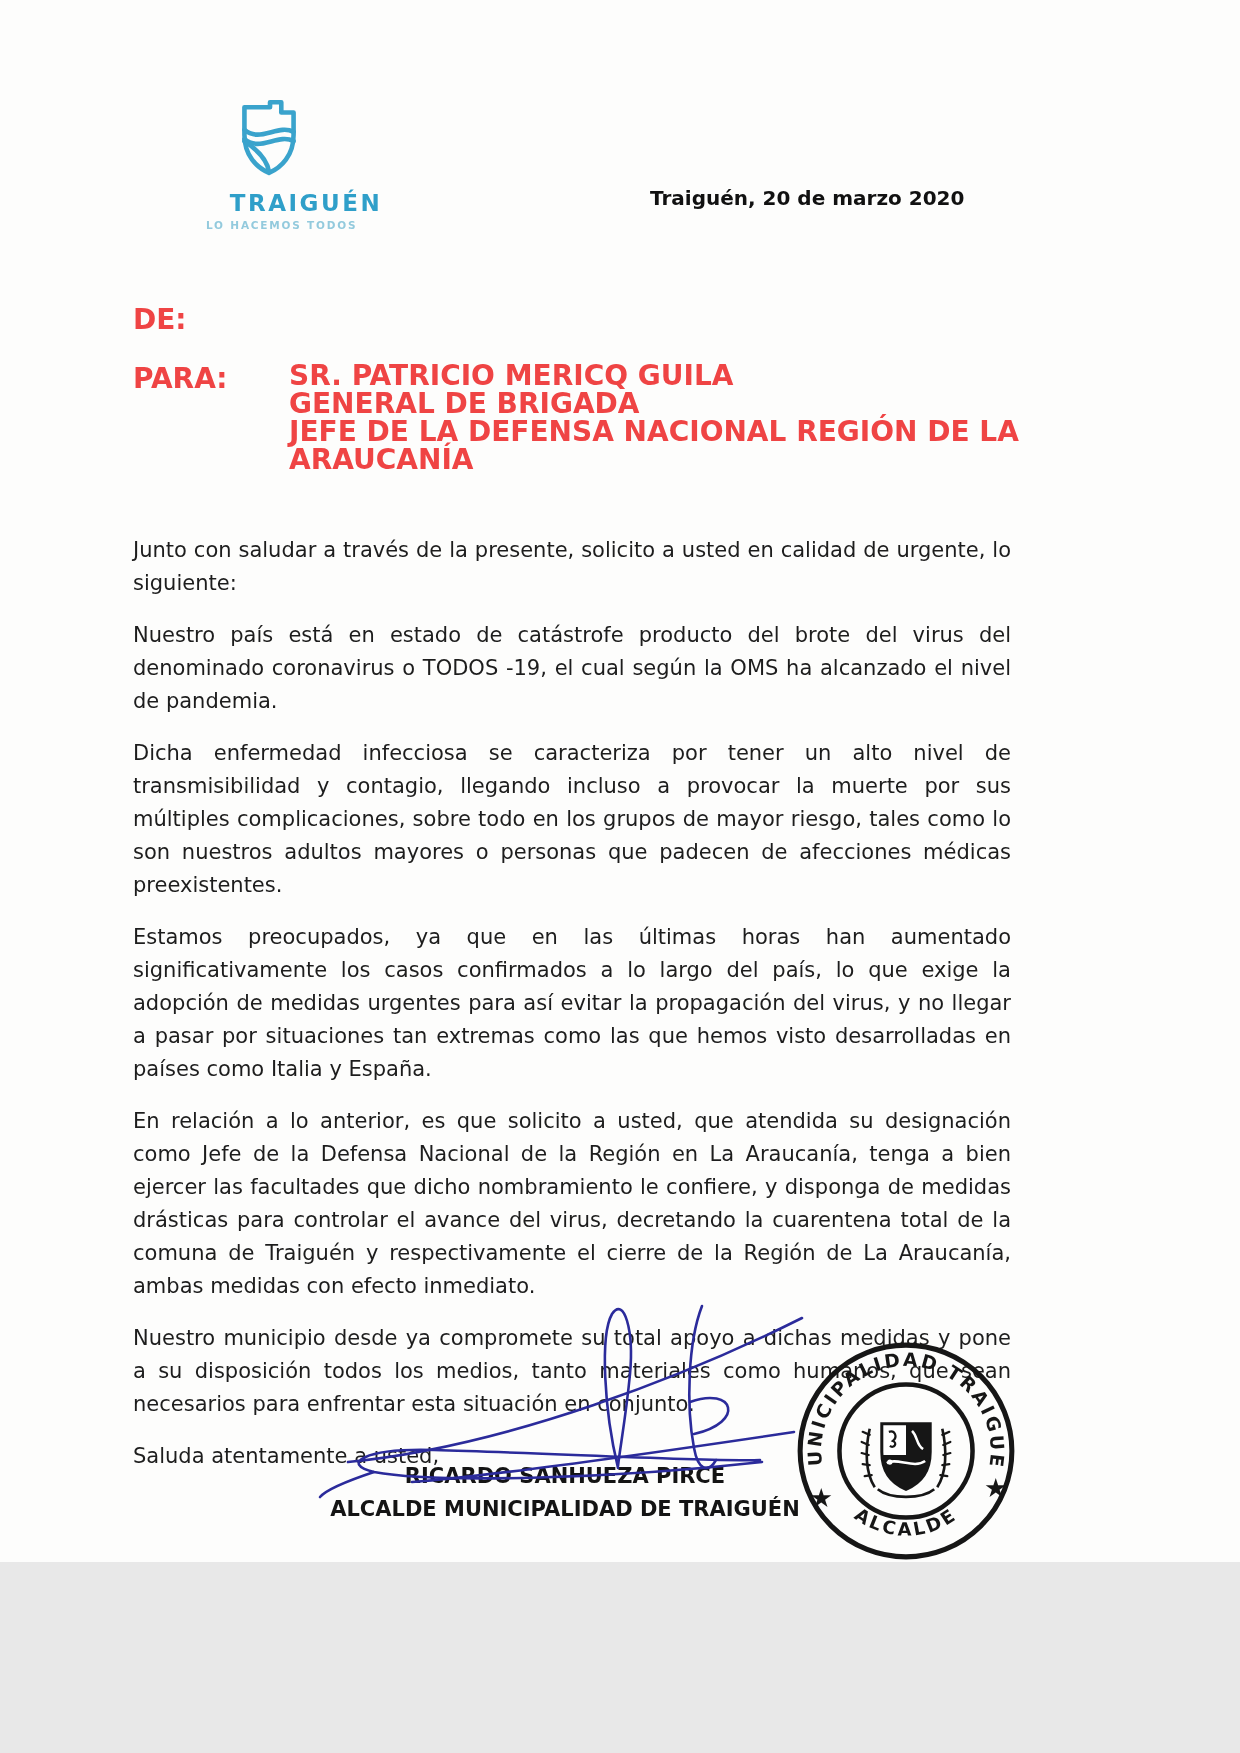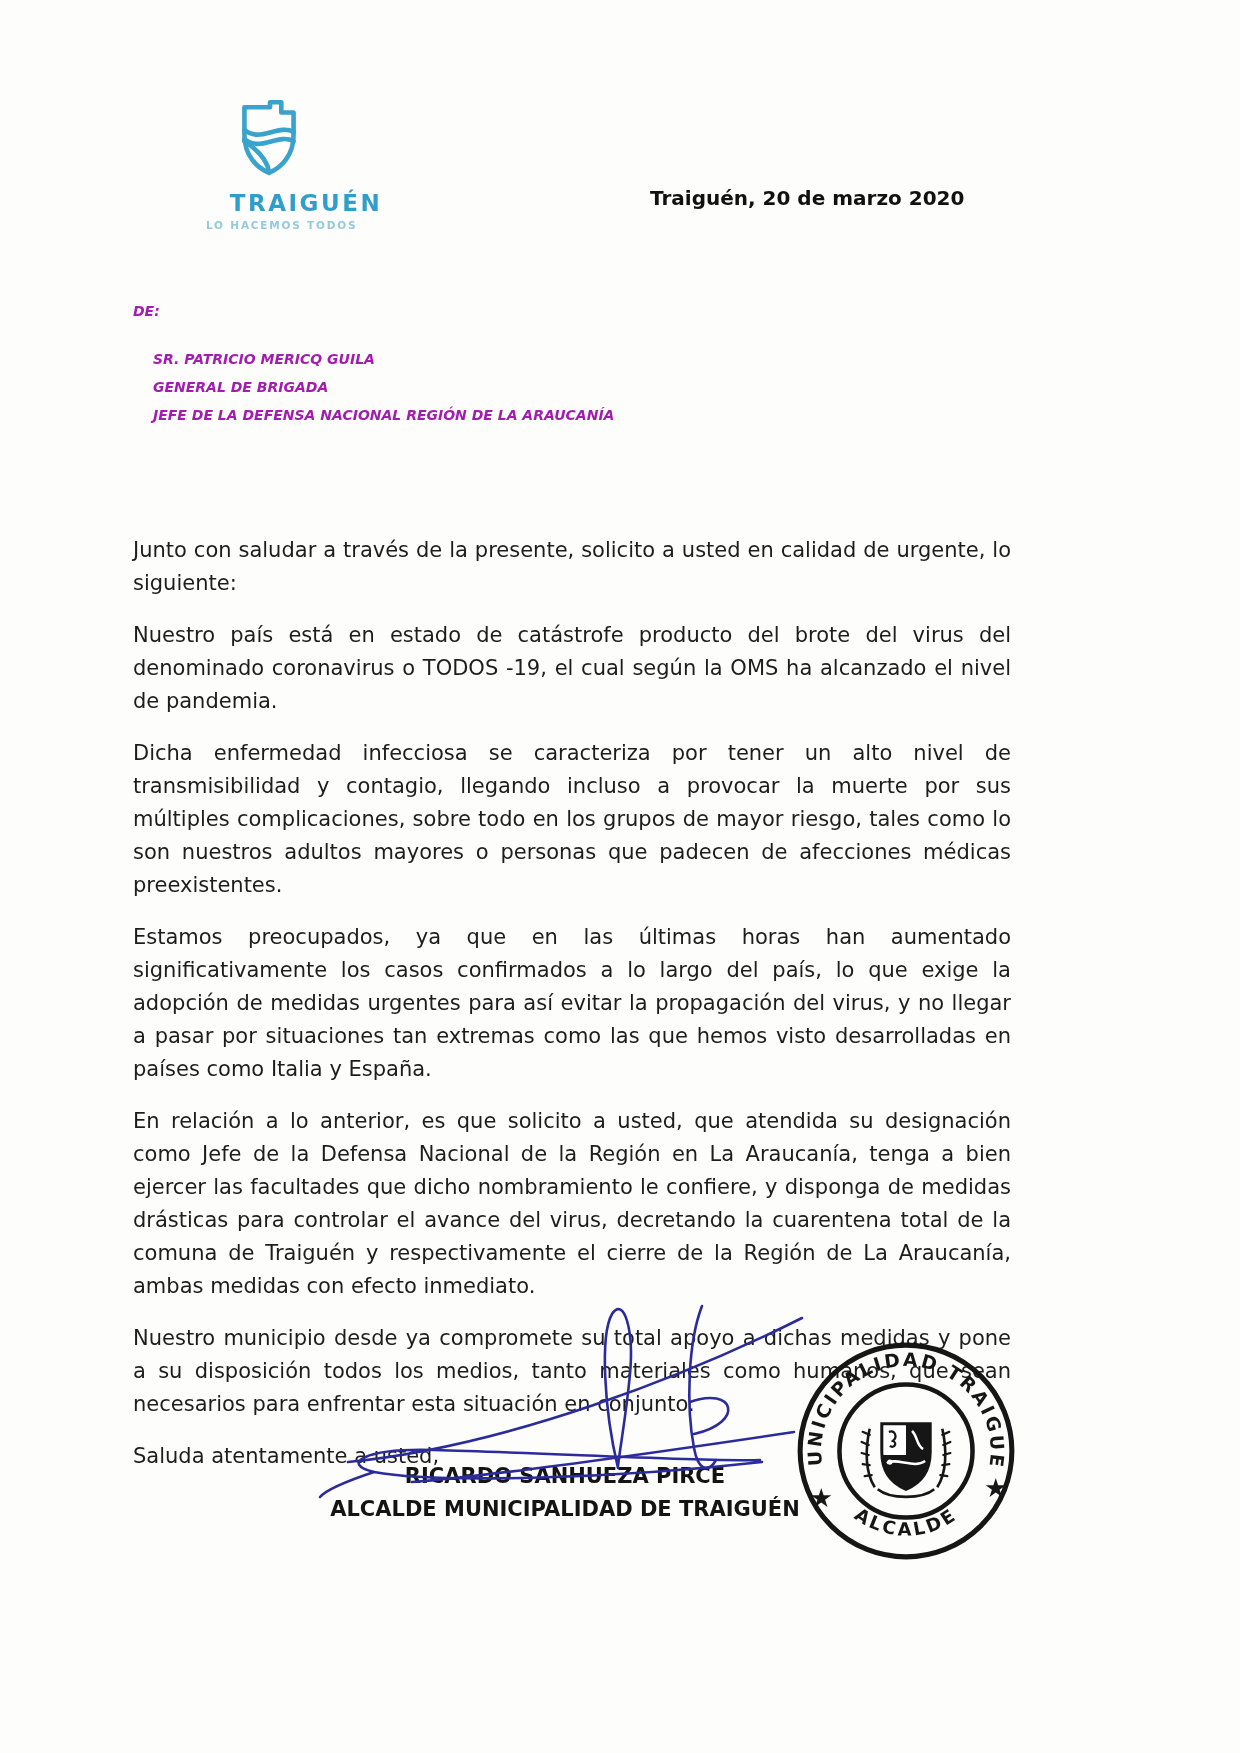--- a/index.html
+++ b/index.html
@@ -5,7 +5,7 @@
   html,body{margin:0;padding:0;background:#e8e8e8;}
   .page{
     position:relative;
-    width:1240px;height:1753px;
+    width:1240px;height:1562px;
     background:#fdfdfc;
     font-family:"DejaVu Sans","Liberation Sans",sans-serif;
     color:#1c1c1c;

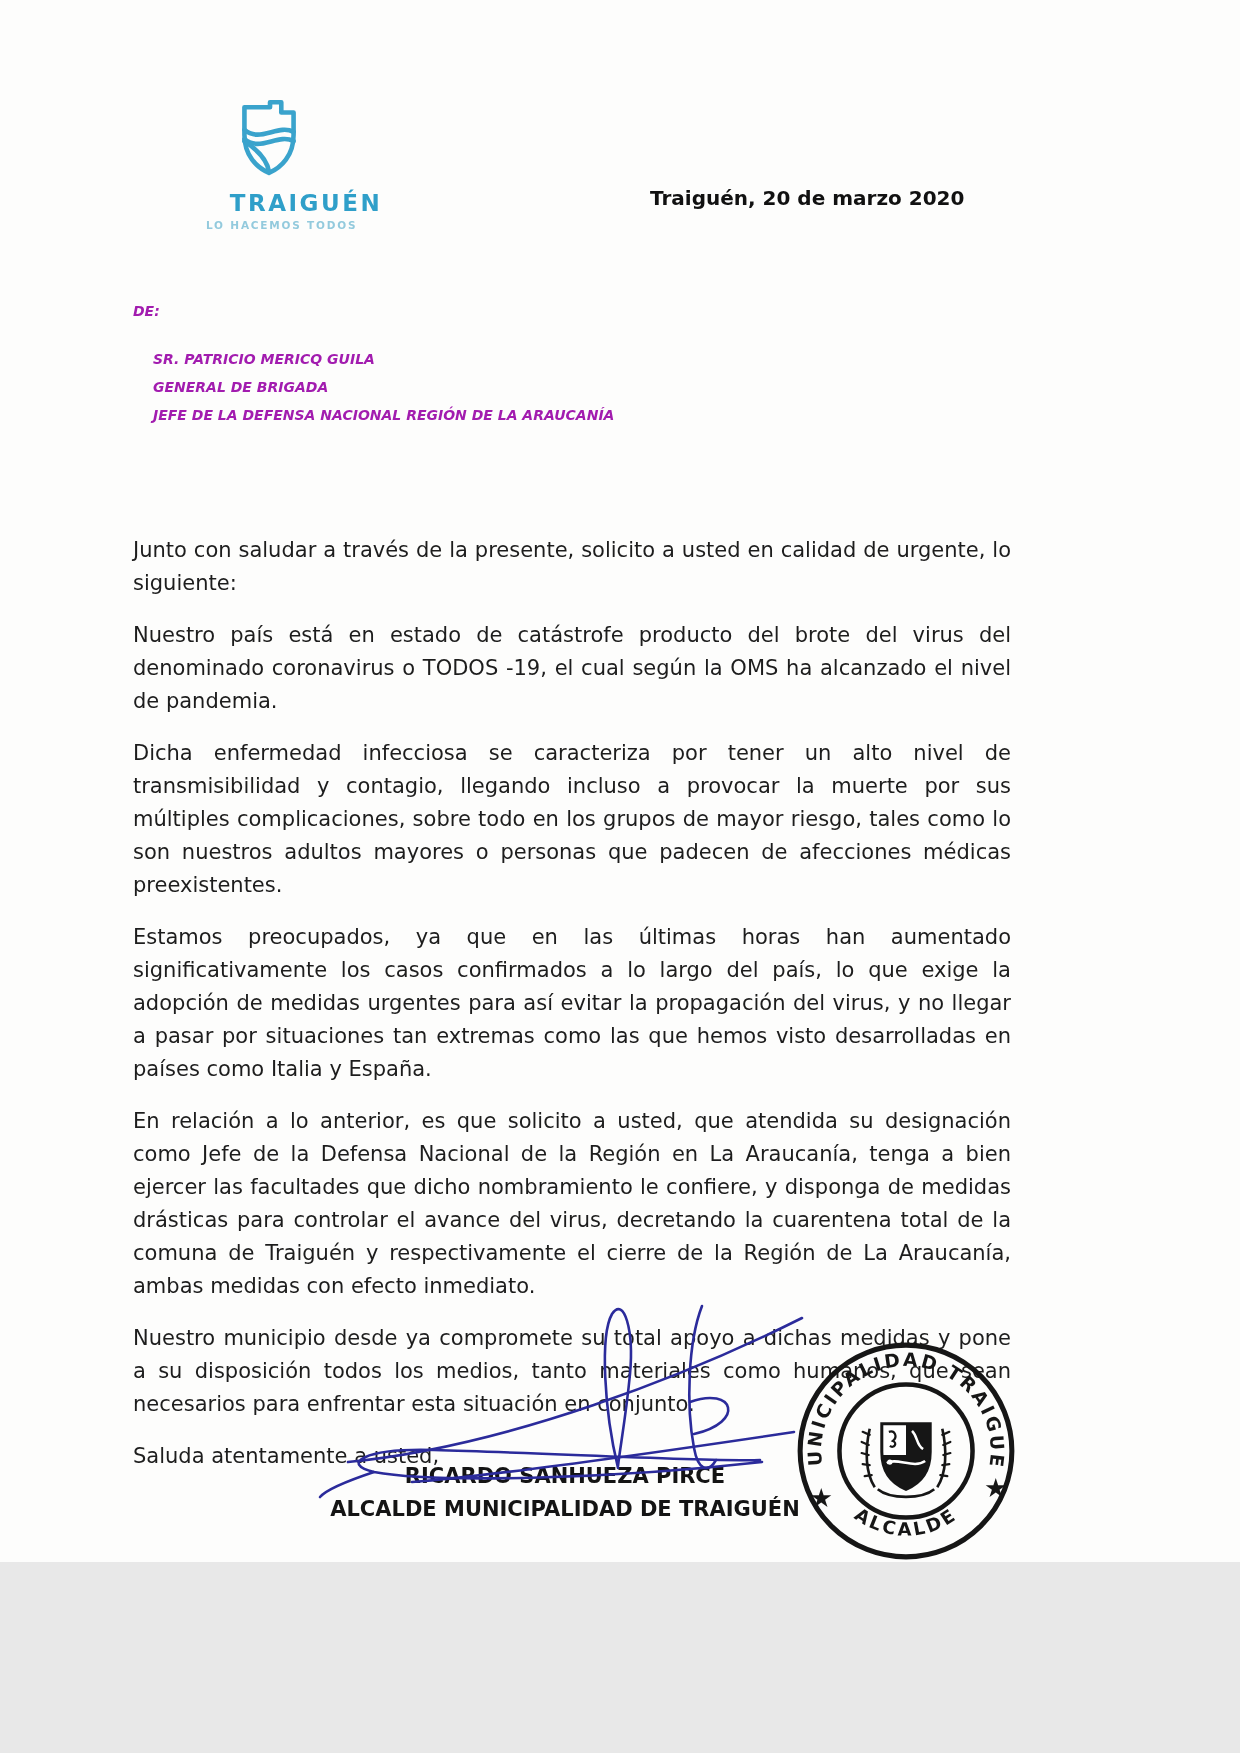--- a/index.html
+++ b/index.html
@@ -30,7 +30,7 @@
     font-size:20px;font-weight:bold;color:#111;
   }
   
-  .addr{position:absolute;left:133px;top:303px;width:950px;font-size:14px;font-weight:bold;color:#a21caf;font-style:italic;}
+  .addr{position:absolute;left:133px;top:303px;width:950px;font-size:28px;font-weight:bold;color:#ef4444;}
   .addr-row{display:flex;margin-bottom:26px;}
   .addr-label{width:136px;flex:0 0 136px;}
   .addr-value{flex:1;}

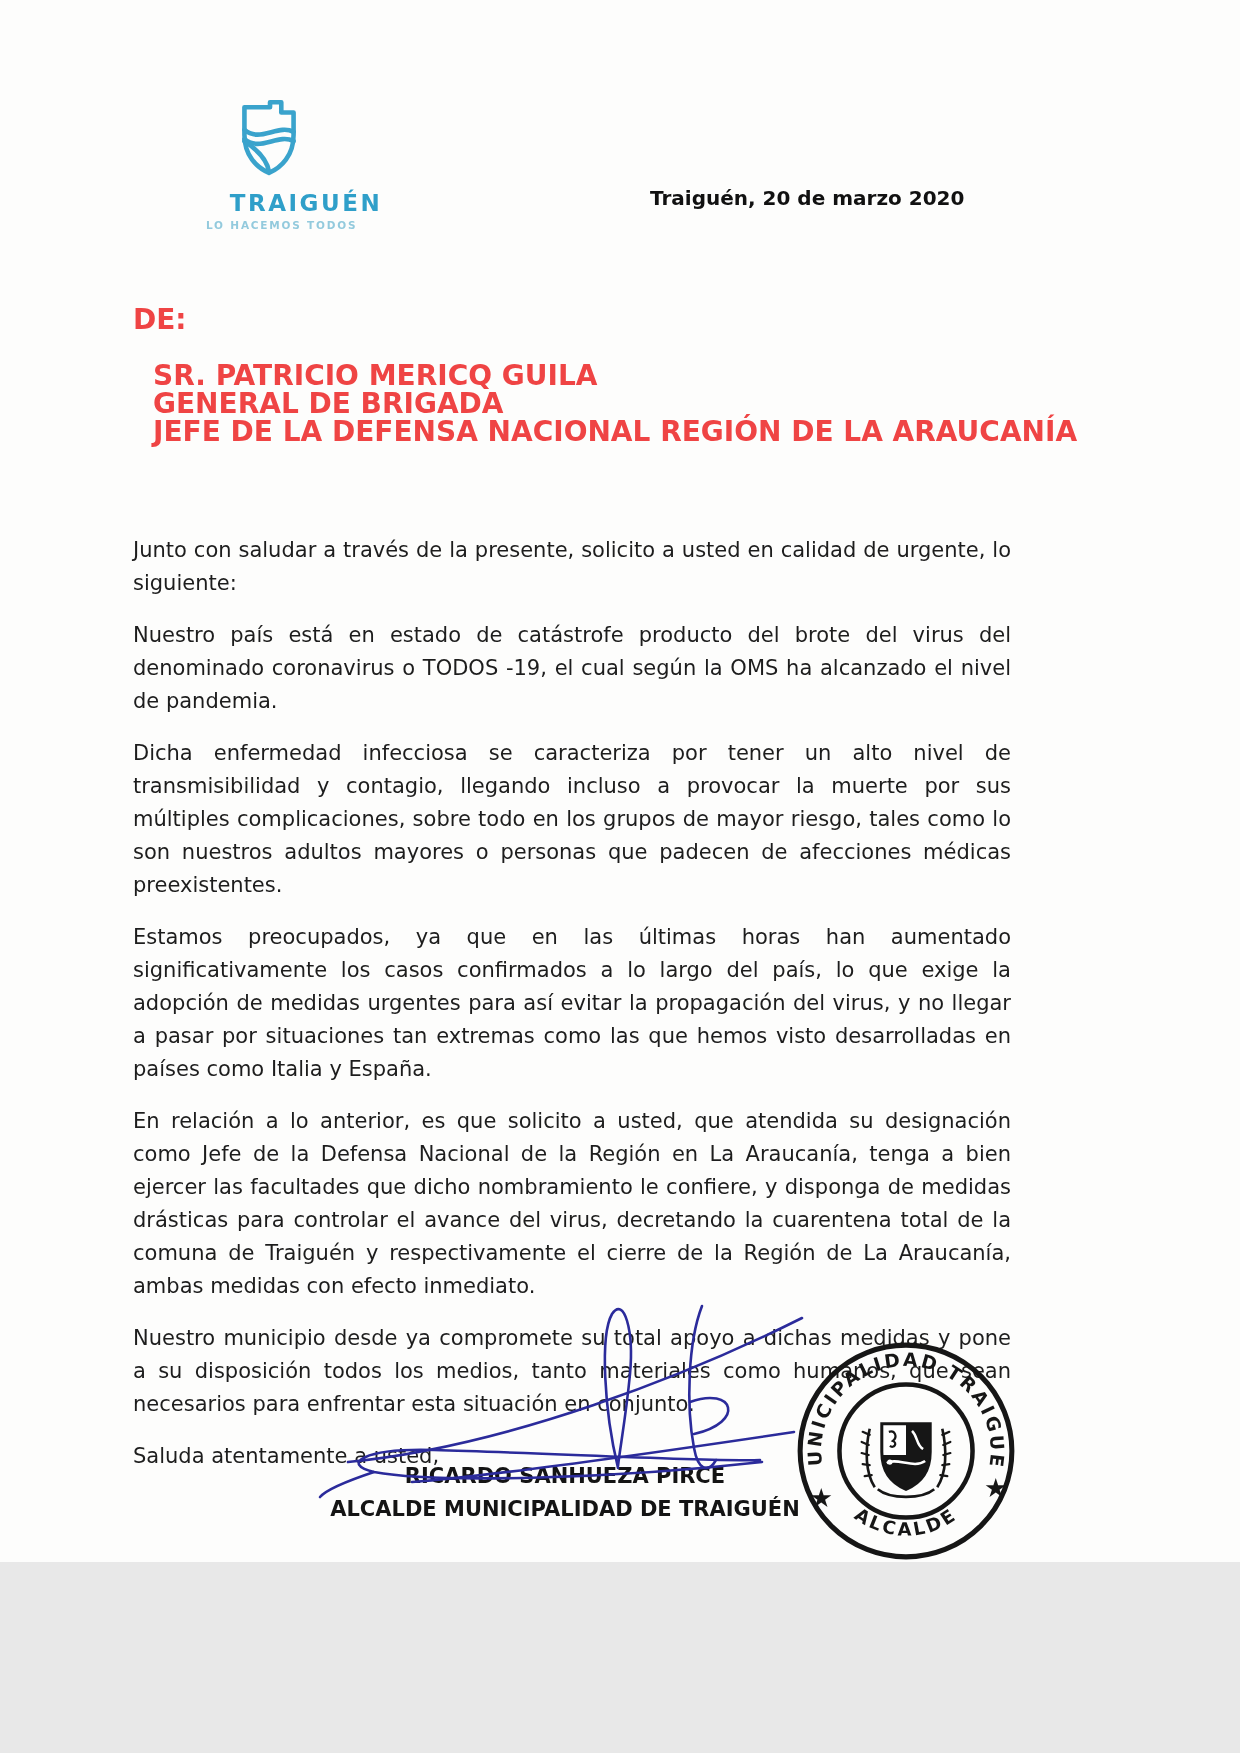--- a/index.html
+++ b/index.html
@@ -77,6 +77,7 @@
       <div class="addr-label">DE:</div>
     </div>
     <div class="addr-row">
+      <div class="addr-label">PARA:</div>
       <div class="addr-value">
         <div class="addr-line">SR. PATRICIO MERICQ GUILA</div>
         <div class="addr-line">GENERAL DE BRIGADA</div>

